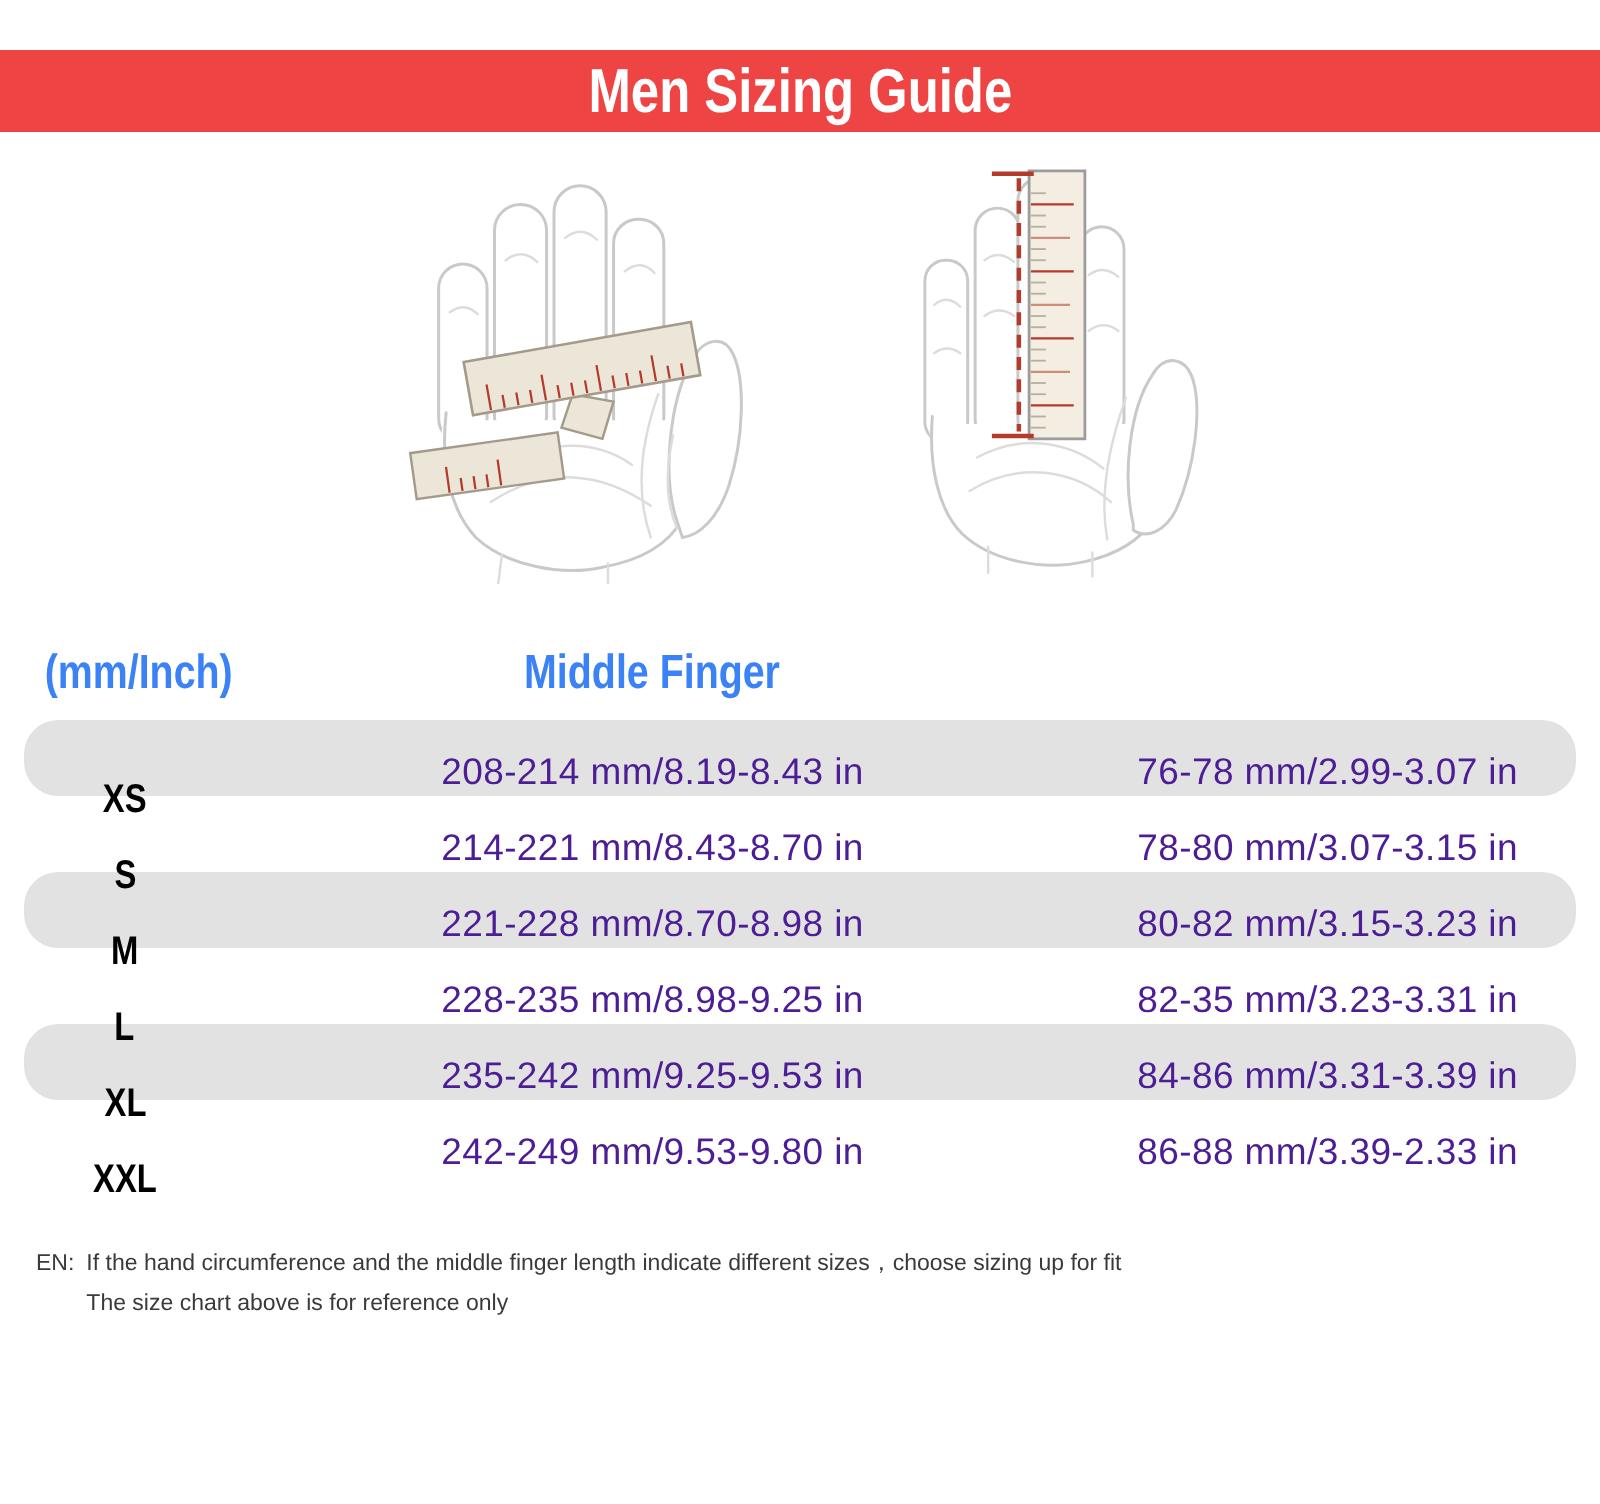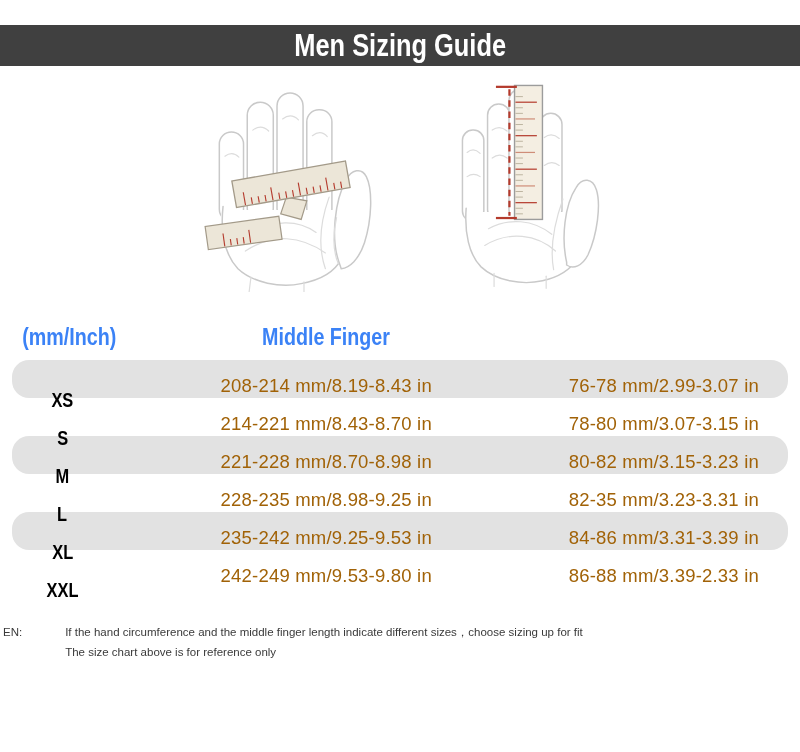--- a/index.html
+++ b/index.html
@@ -9,7 +9,7 @@
     color:#1c1c1c; overflow:hidden; position:relative;
   }
   .topbar{
-    margin-top:25px; height:41px; background:#404040;
+    margin-top:25px; height:41px; background:#ef4444;
     display:flex; align-items:center; justify-content:center;
   }
   .topbar .title{

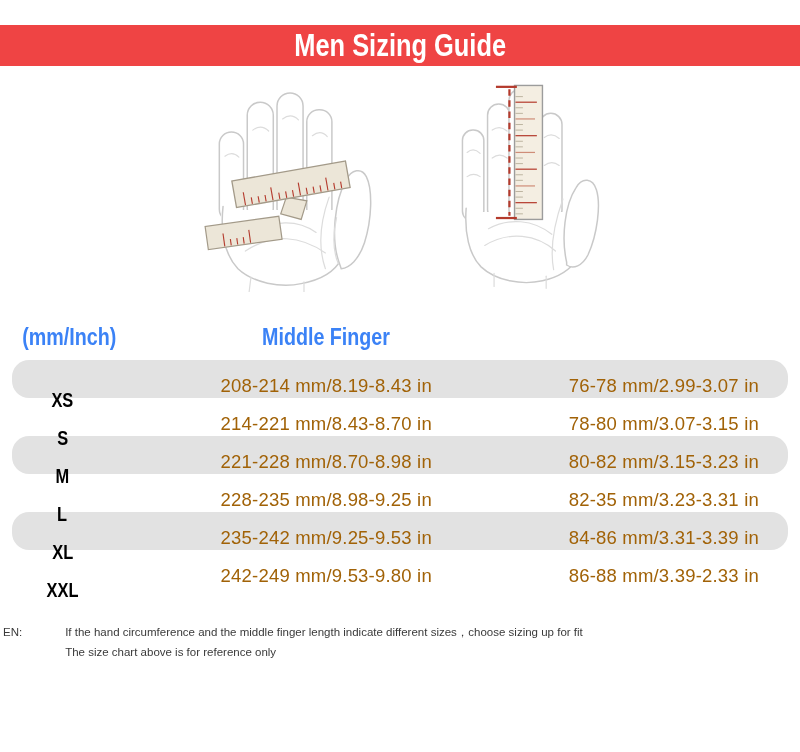--- a/index.html
+++ b/index.html
@@ -35,7 +35,7 @@
   .trow.striped{background:#e2e2e2; border-radius:17px;}
   .cell{text-align:center;}
   .cell.size{font-size:20px; color:#000;margin-top:29px;}
-  .cell.val{font-size:18.5px; color:#a16207; letter-spacing:.2px;}
+  .cell.val{font-size:18.5px; color:#4c1d95; letter-spacing:.2px;}
   .notes{
     margin:34px 0 0 3px; font-size:11.5px; color:#3a3a3a; line-height:1.75;
     display:flex;

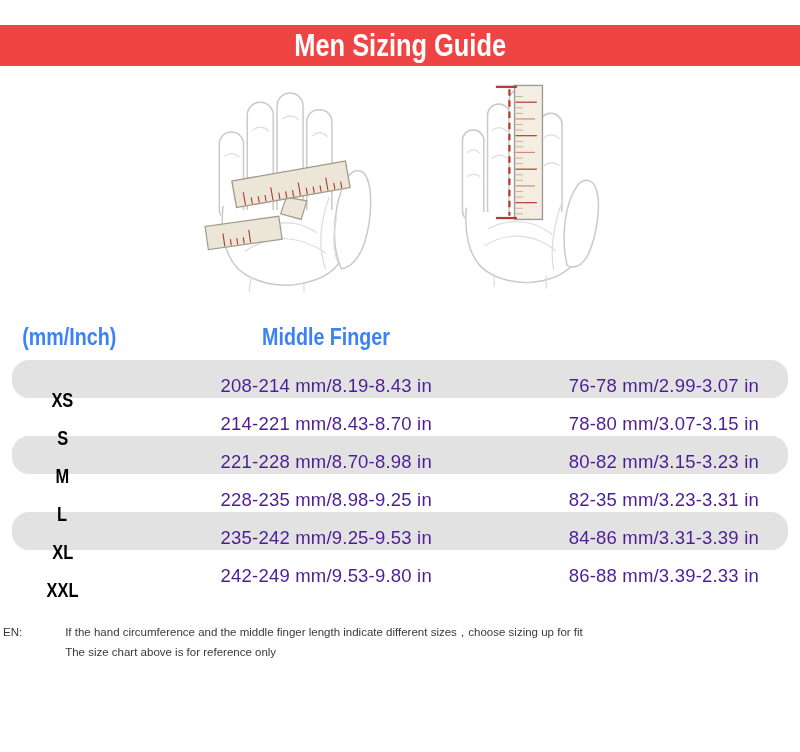--- a/index.html
+++ b/index.html
@@ -37,9 +37,8 @@
   .cell.size{font-size:20px; color:#000;margin-top:29px;}
   .cell.val{font-size:18.5px; color:#4c1d95; letter-spacing:.2px;}
   .notes{
-    margin:34px 0 0 3px; font-size:11.5px; color:#3a3a3a; line-height:1.75;
+    margin:34px 0 0 18px; font-size:11.5px; color:#3a3a3a; line-height:1.75;
     display:flex;
-    gap:37px;
   }
   .notes .prefix{flex:0 0 auto; margin-right:6px;}
   .hairline{stroke:#c9c9c9; stroke-width:1.6; fill:#ffffff;}

